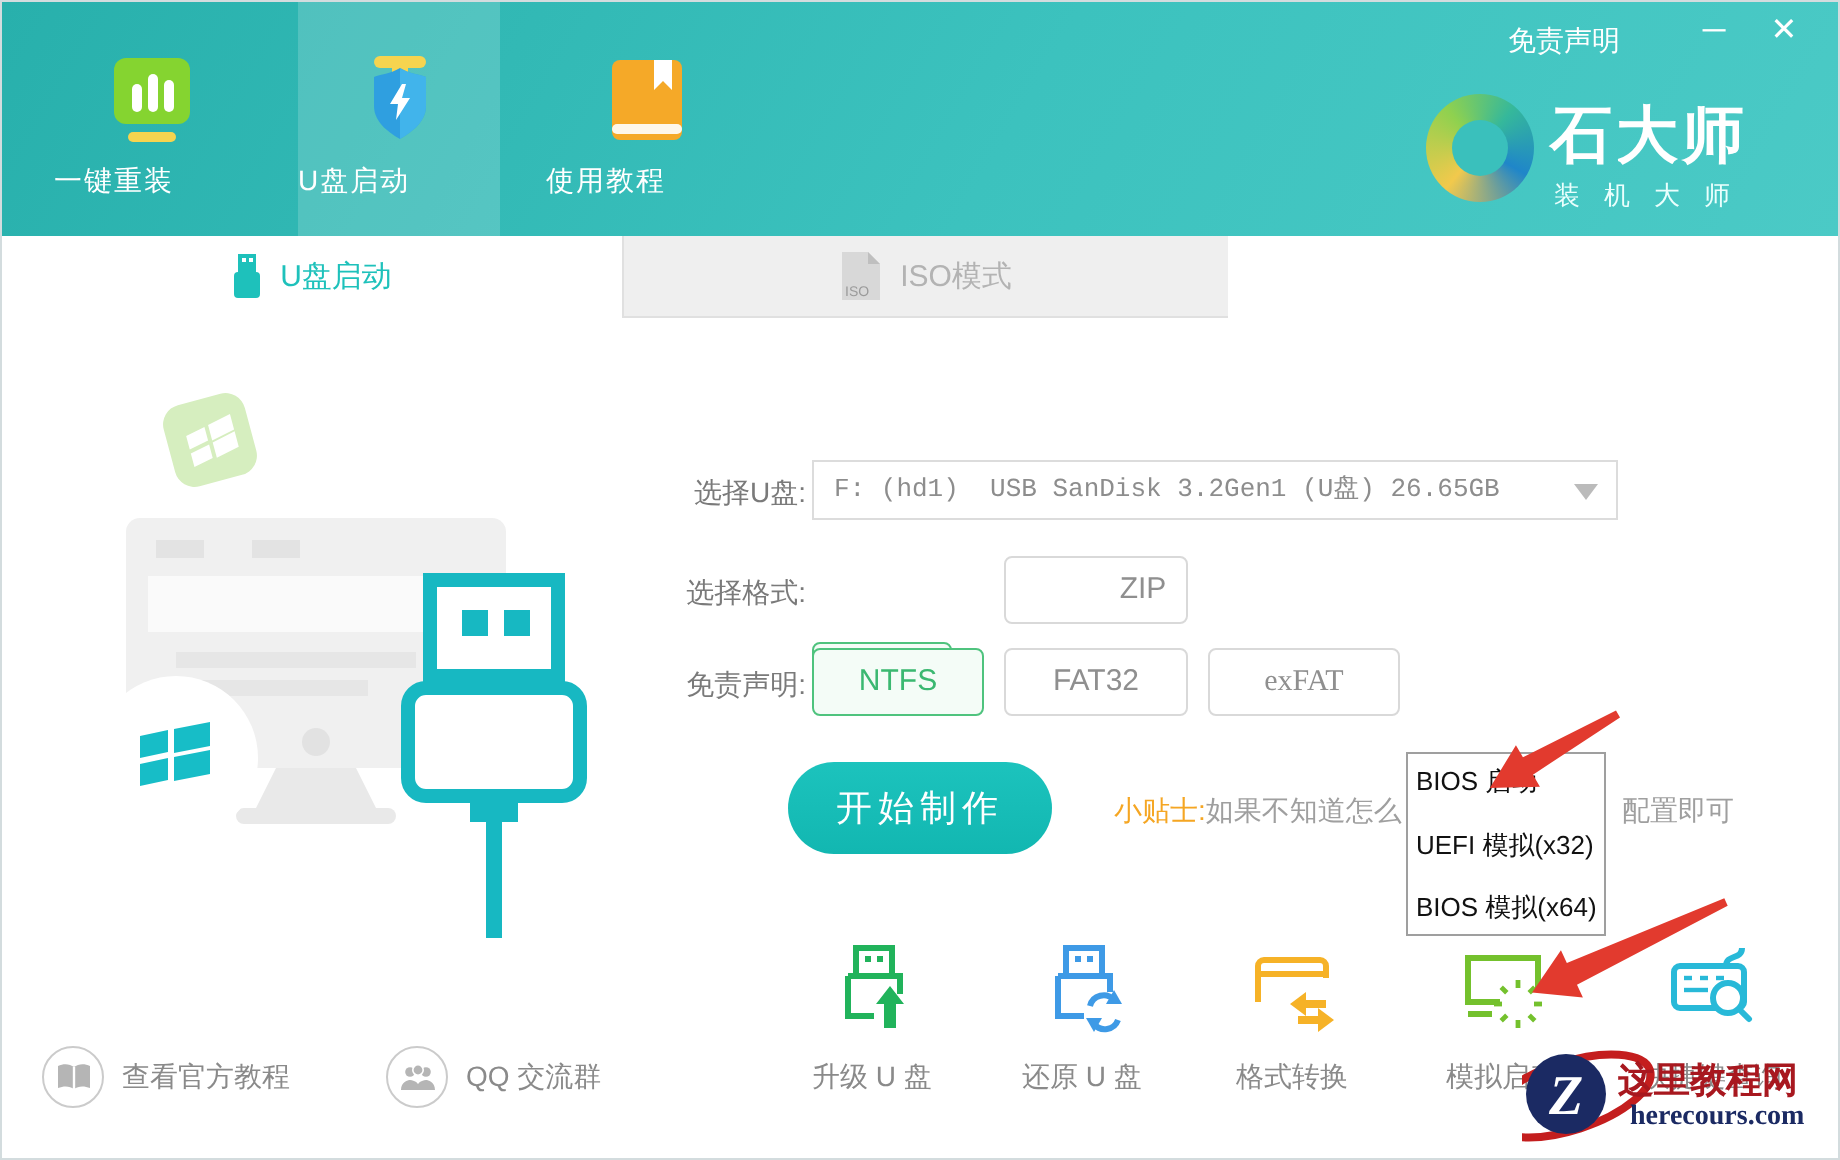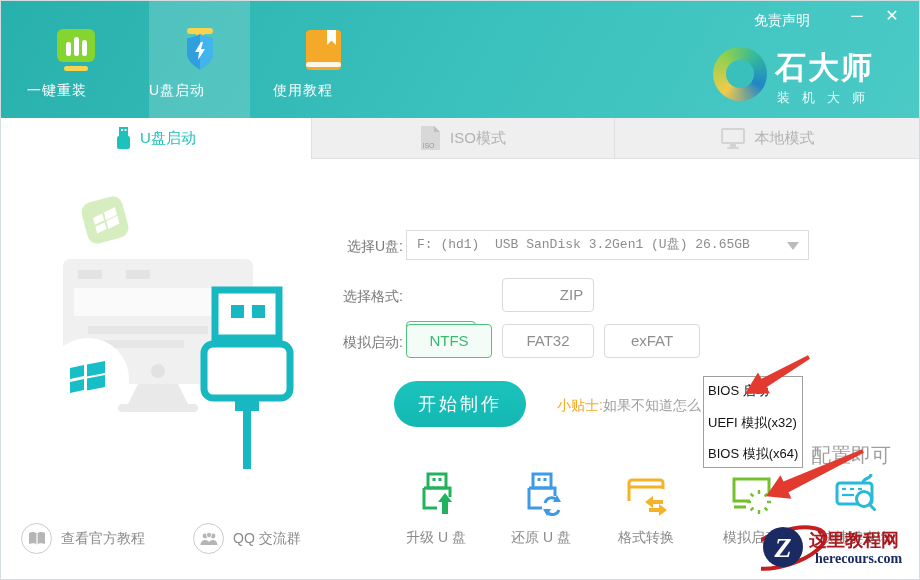--- a/index.html
+++ b/index.html
@@ -148,15 +148,6 @@
       </svg>
       <span>ISO模式</span>
     </div>
-    <div class="mtab m3">
-      <svg width="26" height="23" viewBox="0 0 26 23">
-        <rect x="1" y="1" width="24" height="16" rx="2" fill="#d4d4d4"></rect>
-        <rect x="3" y="3" width="20" height="12" fill="#efefef"></rect>
-        <rect x="10" y="17" width="6" height="3" fill="#d4d4d4"></rect>
-        <rect x="7" y="20" width="12" height="2" rx="1" fill="#d4d4d4"></rect>
-      </svg>
-      <span>本地模式</span>
-    </div>
   </div>
 
   <div class="content">

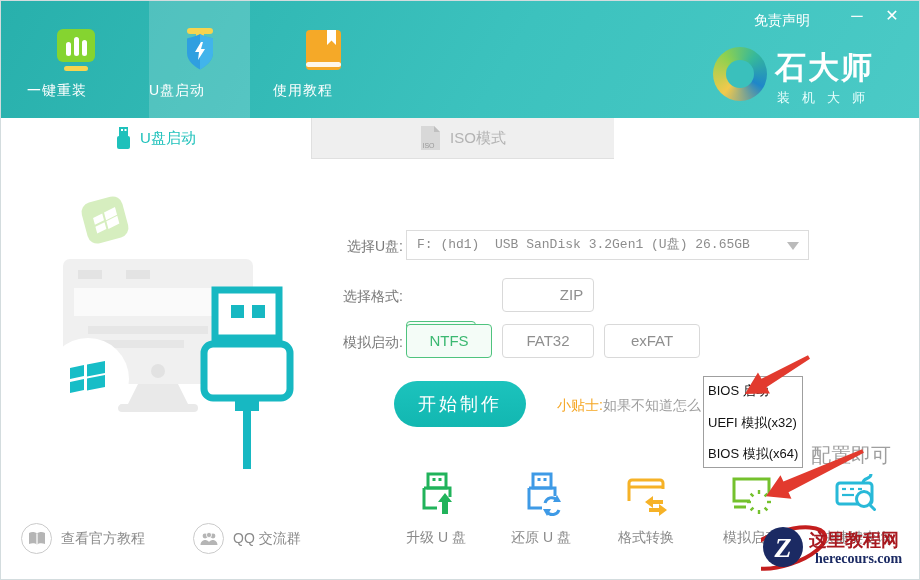--- a/index.html
+++ b/index.html
@@ -190,7 +190,7 @@
     <div class="opt sel" style="left:405px; top:119px; width:70px;margin-top:43px;">HDD</div>
     <div class="opt" style="left:501px; top:119px; width:92px;padding-left:47px;">ZIP</div>
 
-    <div class="flabel" style="left:330px; top:175px;">模拟启动:</div>
+    <div class="flabel" style="left:330px; top:175px;">免责声明:</div>
     <div class="opt sel" style="left:405px; top:165px; width:86px;">NTFS</div>
     <div class="opt" style="left:501px; top:165px; width:92px;">FAT32</div>
     <div class="opt" style="left:603px; top:165px; width:96px;">exFAT</div>

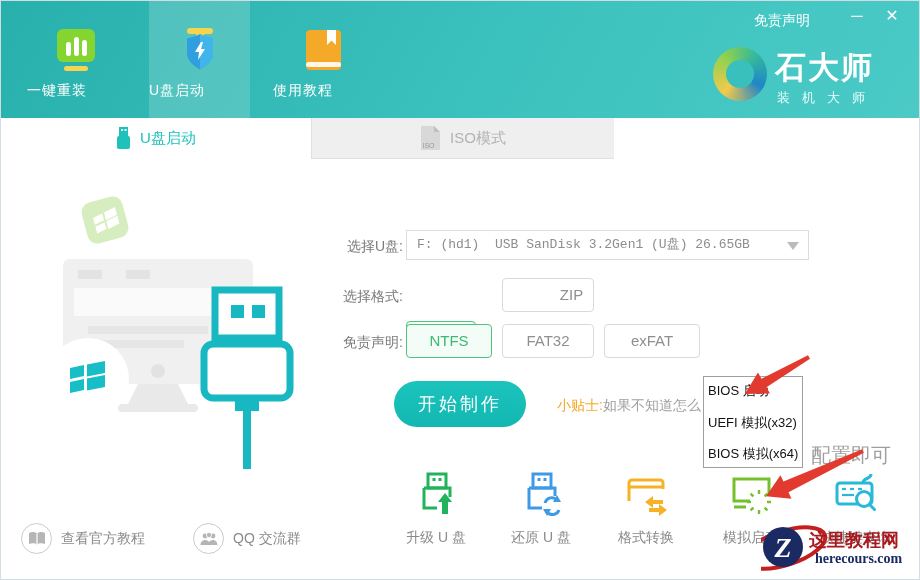--- a/index.html
+++ b/index.html
@@ -193,7 +193,7 @@
     <div class="flabel" style="left:330px; top:175px;">免责声明:</div>
     <div class="opt sel" style="left:405px; top:165px; width:86px;">NTFS</div>
     <div class="opt" style="left:501px; top:165px; width:92px;">FAT32</div>
-    <div class="opt" style="left:603px; top:165px; width:96px;">exFAT</div>
+    <div class="opt" style="left:603px; top:165px; width:96px;font-family:Liberation Serif, serif;">exFAT</div>
 
     <div class="start-btn">开始制作</div>
 

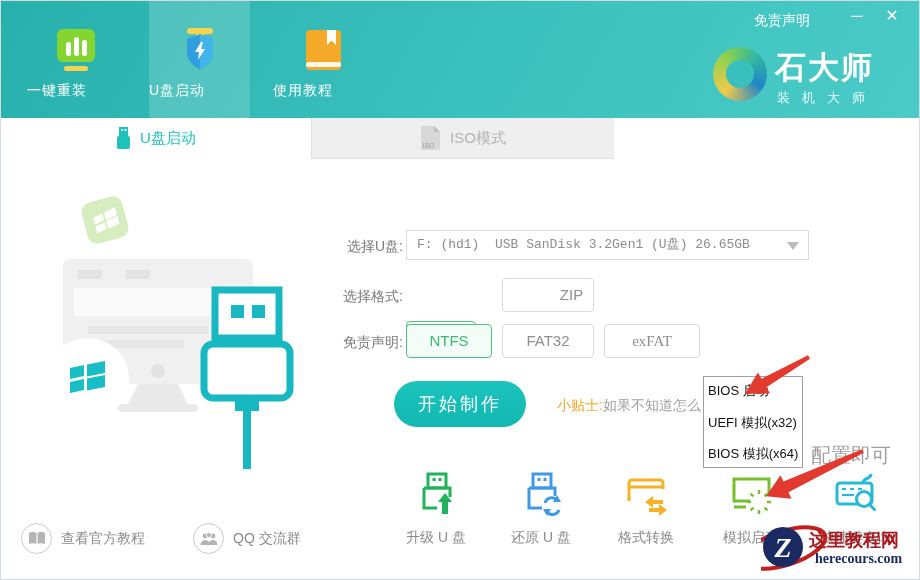--- a/index.html
+++ b/index.html
@@ -55,7 +55,7 @@
     text-align:center; line-height:46px; cursor:pointer; }
   .tip-left  { position:absolute; left:556px; top:238px; font-size:14px; color:#9f9f9f; white-space:nowrap; }
   .tip-left .hot { color:#f5a623; }
-  .tip-right { position:absolute; left:810px; top:238px; font-size:20px; color:#9f9f9f; white-space:nowrap;margin-top:45px; }
+  .tip-right { position:absolute; left:810px; top:238px; font-size:14px; color:#9f9f9f; white-space:nowrap; }
   .bootmenu { position:absolute; left:702px; top:217px; width:100px; height:92px; background:#fff;
     border:1px solid #9f9f9f; z-index:5; display:flex; flex-direction:column; justify-content:space-between;
     padding:5px 4px; }

